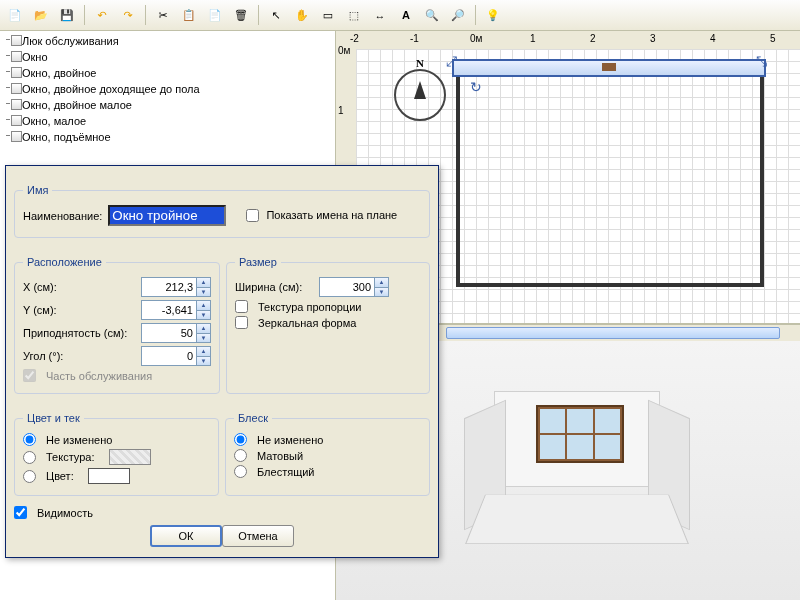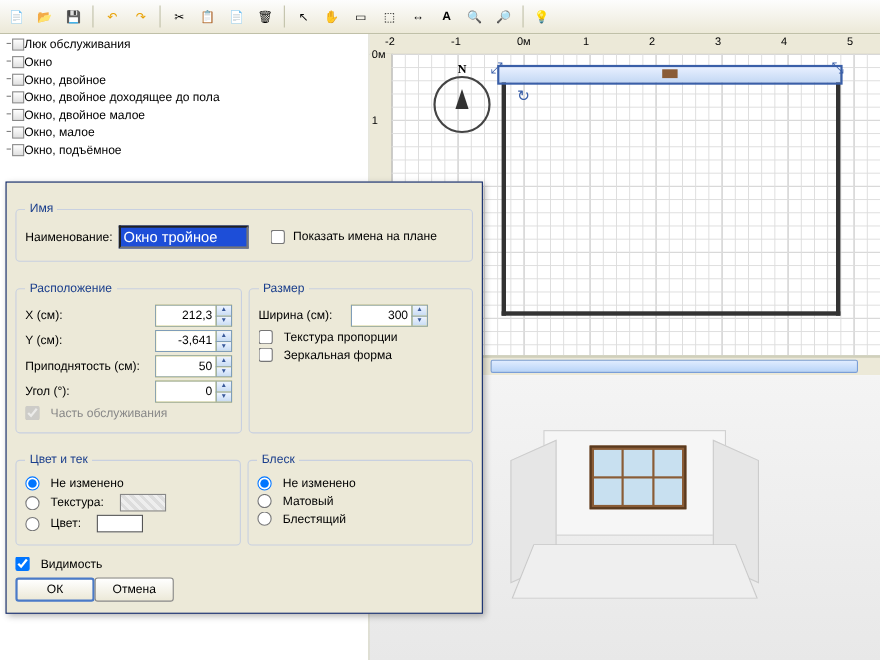--- a/index.html
+++ b/index.html
@@ -59,7 +59,7 @@
 input[type=checkbox],input[type=radio]{margin:0 4px 0 0;vertical-align:middle}
 .color-swatch{display:inline-block;width:40px;height:14px;border:1px solid #555;background:#fff;margin-left:8px}
 .tex-swatch{display:inline-block;width:40px;height:14px;border:1px solid #888;background:repeating-linear-gradient(45deg,#eee,#eee 3px,#ddd 3px,#ddd 6px);margin-left:8px}
-.dlg-buttons{display:flex;margin-top:6px}
+.dlg-buttons{display:flex;justify-content:center;margin-top:6px}
 .btn{min-width:72px;height:22px;background:linear-gradient(#fff,#ece9d8);border:1px solid #888;border-radius:3px;font-size:11px;font-family:inherit;cursor:pointer}
 .btn.default{border:2px solid #4a7ac8}
 .disabled{color:#888}

